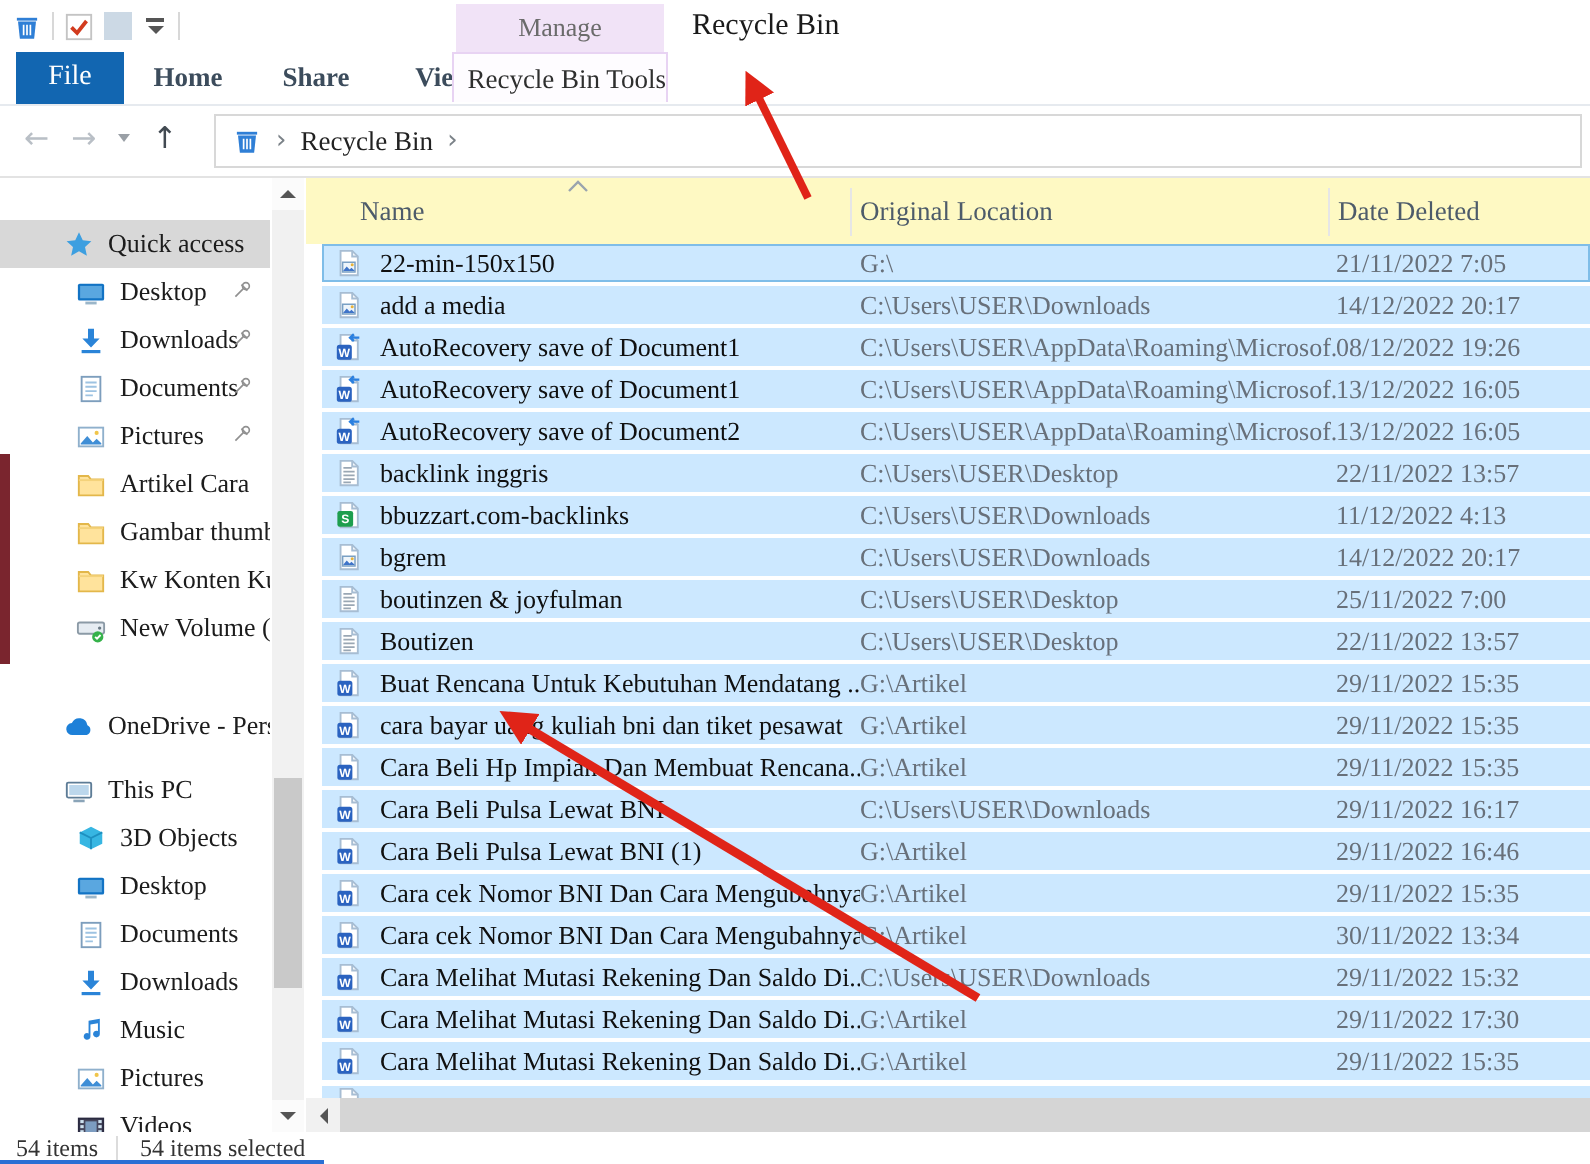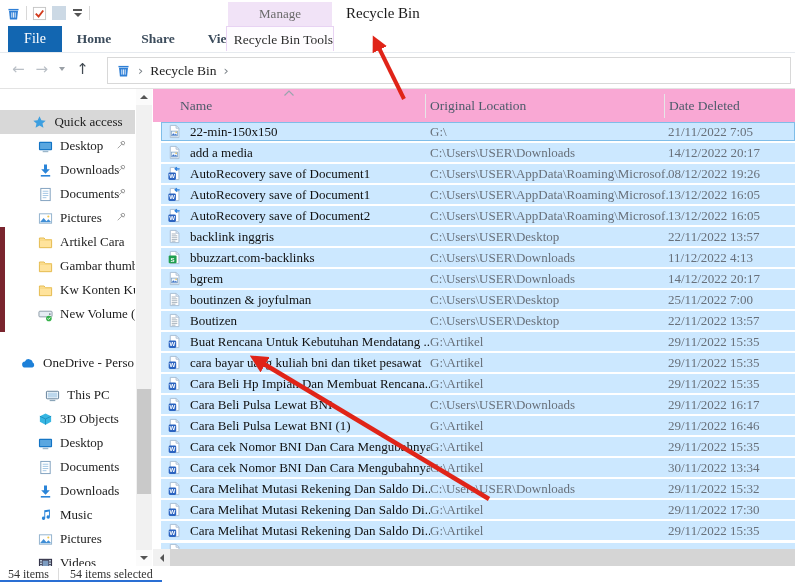--- a/index.html
+++ b/index.html
@@ -60,7 +60,7 @@
   #sb-thumb{position:absolute;left:1px;top:300px;width:14px;height:105px;background:#c9c9c9;}
 
   
-  #list-header{left:153px;top:89px;width:642px;height:33px;background:#f9a8d4;}
+  #list-header{left:153px;top:89px;width:642px;height:33px;background:#fef9c3;}
   .hdr-label{position:absolute;top:9px;font-size:13.5px;color:#4d5b6a;white-space:nowrap;}
   #hdr-name{left:27px;}
   #hdr-loc{left:277px;}

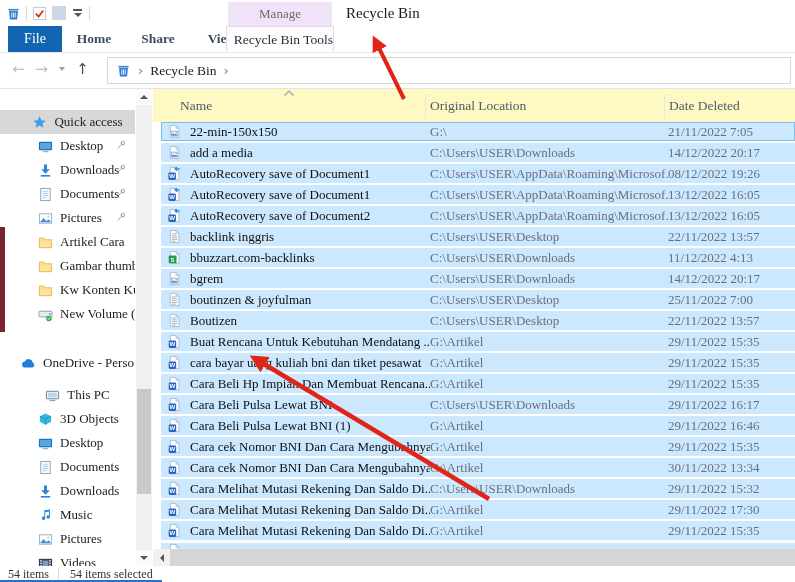--- a/index.html
+++ b/index.html
@@ -47,7 +47,7 @@
   
   #sidebar{left:0;top:89px;width:135px;height:478px;background:#fff;overflow:hidden;}
   .side-item{position:relative;height:24px;display:flex;align-items:center;gap:7px;white-space:nowrap;overflow:hidden;}
-  .side-item.lvl0{padding-left:20px;justify-content:center;}
+  .side-item.lvl0{padding-left:32px;}
   .side-item.lvl1{padding-left:38px;}
   .side-item.sel{background:#d8d8d8;}
   .side-label{font-size:13px;color:#1c1c1c;}

